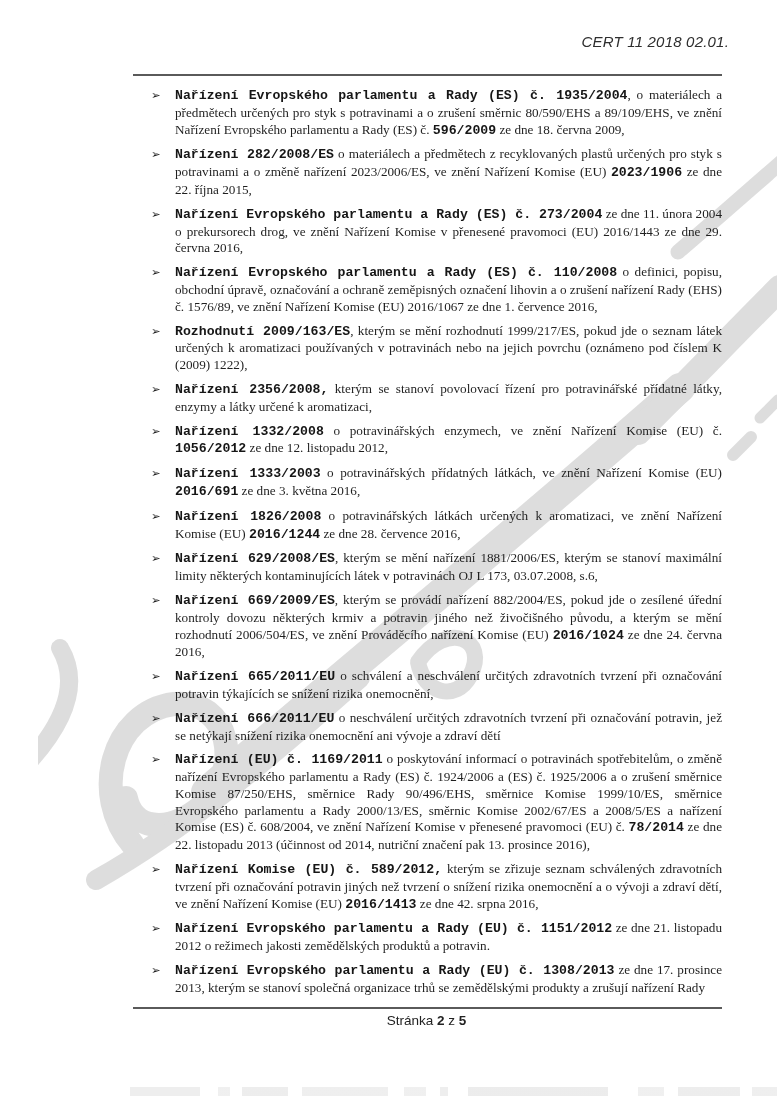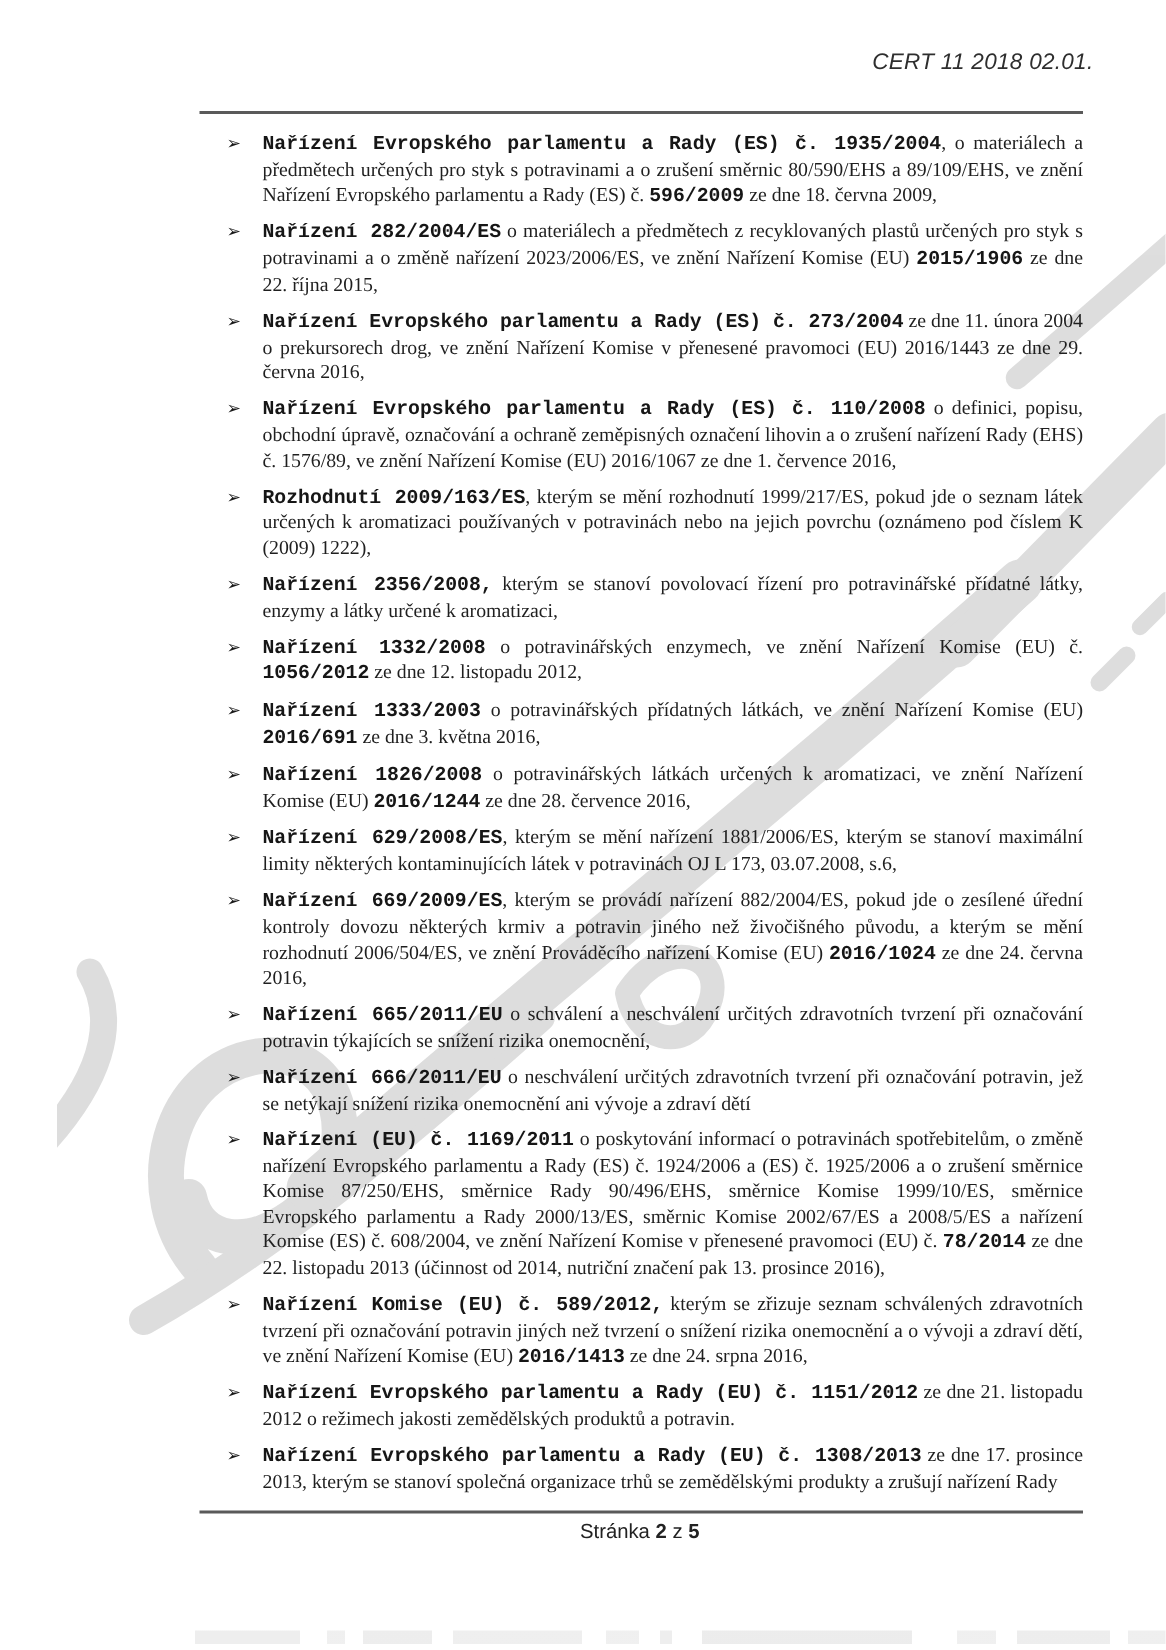--- a/index.html
+++ b/index.html
@@ -137,7 +137,7 @@
         </div>
         <div class="item">
           <span class="bullet">➢</span>
-          <span class="item-text"><b>Nařízení 282/2004/ES</b><span> o materiálech a předmětech z recyklovaných plastů určených pro styk s potravinami a o změně nařízení 2023/2006/ES, ve znění Nařízení Komise (EU) </span><b>2015/1906</b><span> ze dne 22. října 2015,</span></span>
+          <span class="item-text"><b>Nařízení 282/2008/ES</b><span> o materiálech a předmětech z recyklovaných plastů určených pro styk s potravinami a o změně nařízení 2023/2006/ES, ve znění Nařízení Komise (EU) </span><b>2015/1906</b><span> ze dne 22. října 2015,</span></span>
         </div>
         <div class="item">
           <span class="bullet">➢</span>

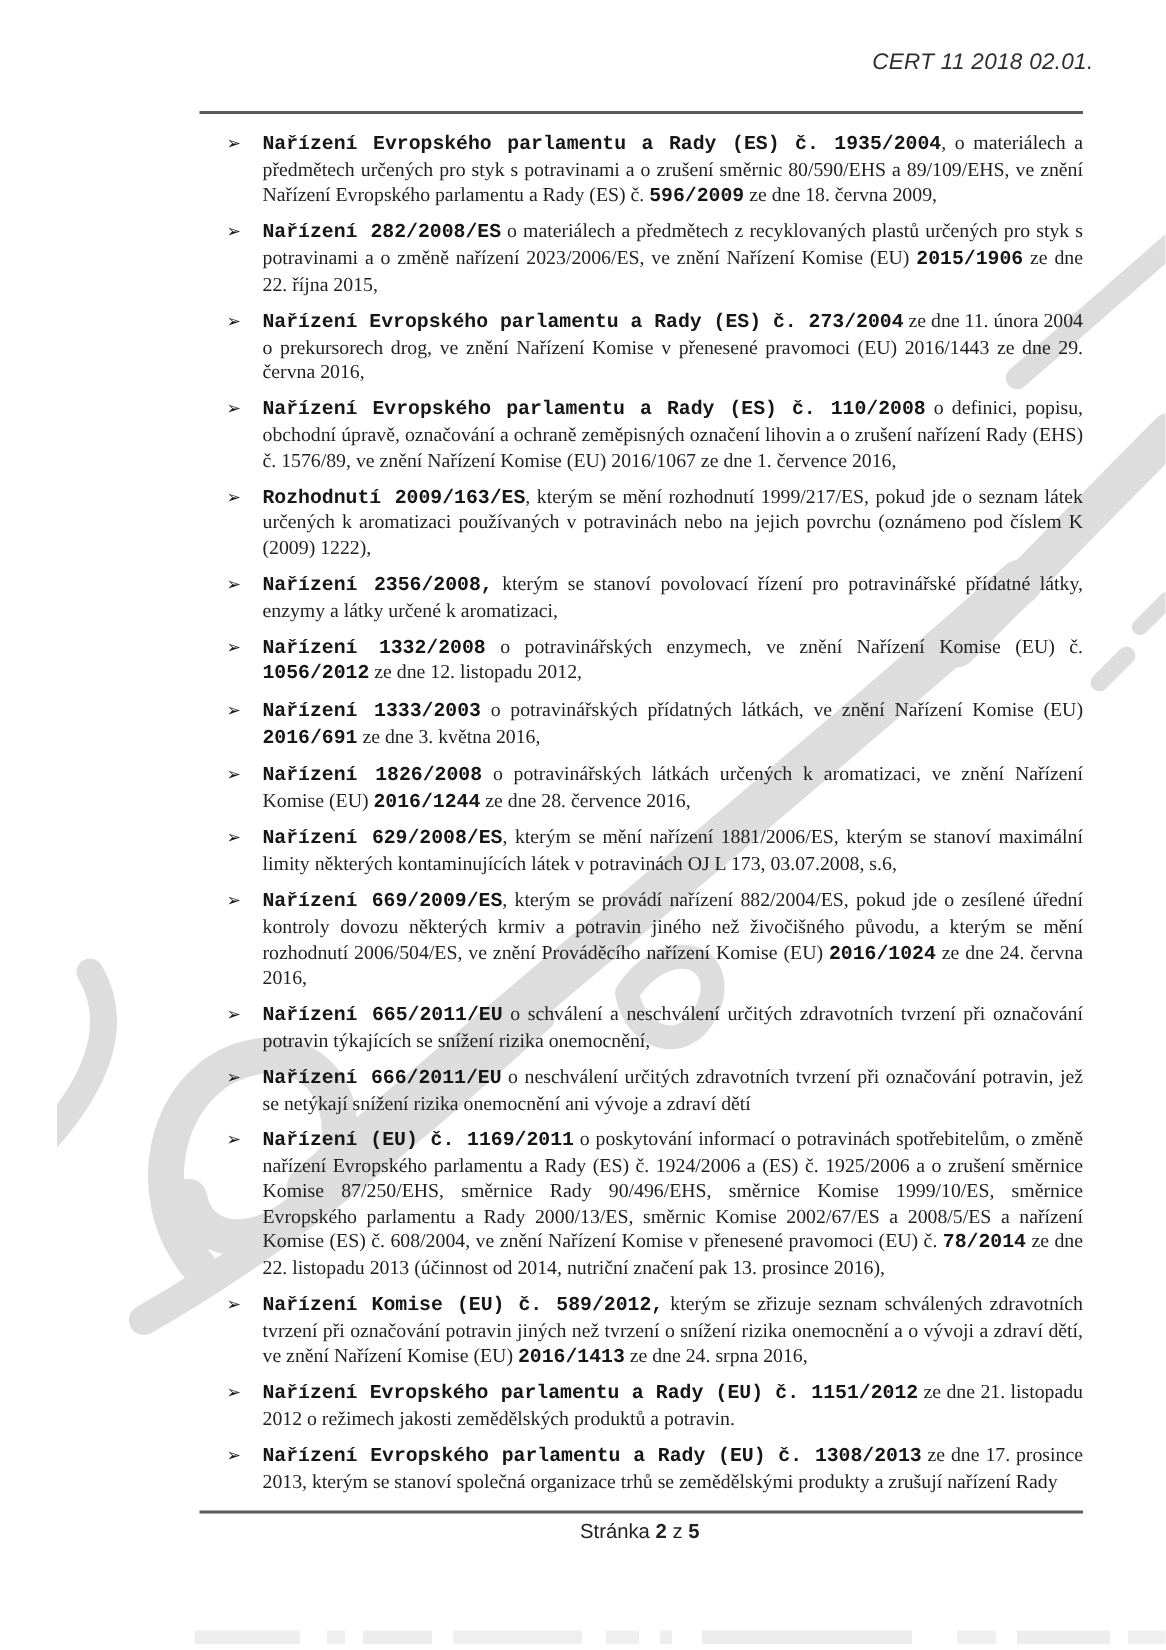--- a/index.html
+++ b/index.html
@@ -137,7 +137,7 @@
         </div>
         <div class="item">
           <span class="bullet">➢</span>
-          <span class="item-text"><b>Nařízení 282/2008/ES</b><span> o materiálech a předmětech z recyklovaných plastů určených pro styk s potravinami a o změně nařízení 2023/2006/ES, ve znění Nařízení Komise (EU) </span><b>2015/1906</b><span> ze dne 22. října 2015,</span></span>
+          <span class="item-text"><b>Nařízení 282/2008/ES</b><span> o materiálech a předmětech z recyklovaných plastů určených pro styk s potravinami a o změně nařízení 2023/2006/ES, ve znění Nařízení Komise (EU) </span><b>2023/1906</b><span> ze dne 22. října 2015,</span></span>
         </div>
         <div class="item">
           <span class="bullet">➢</span>

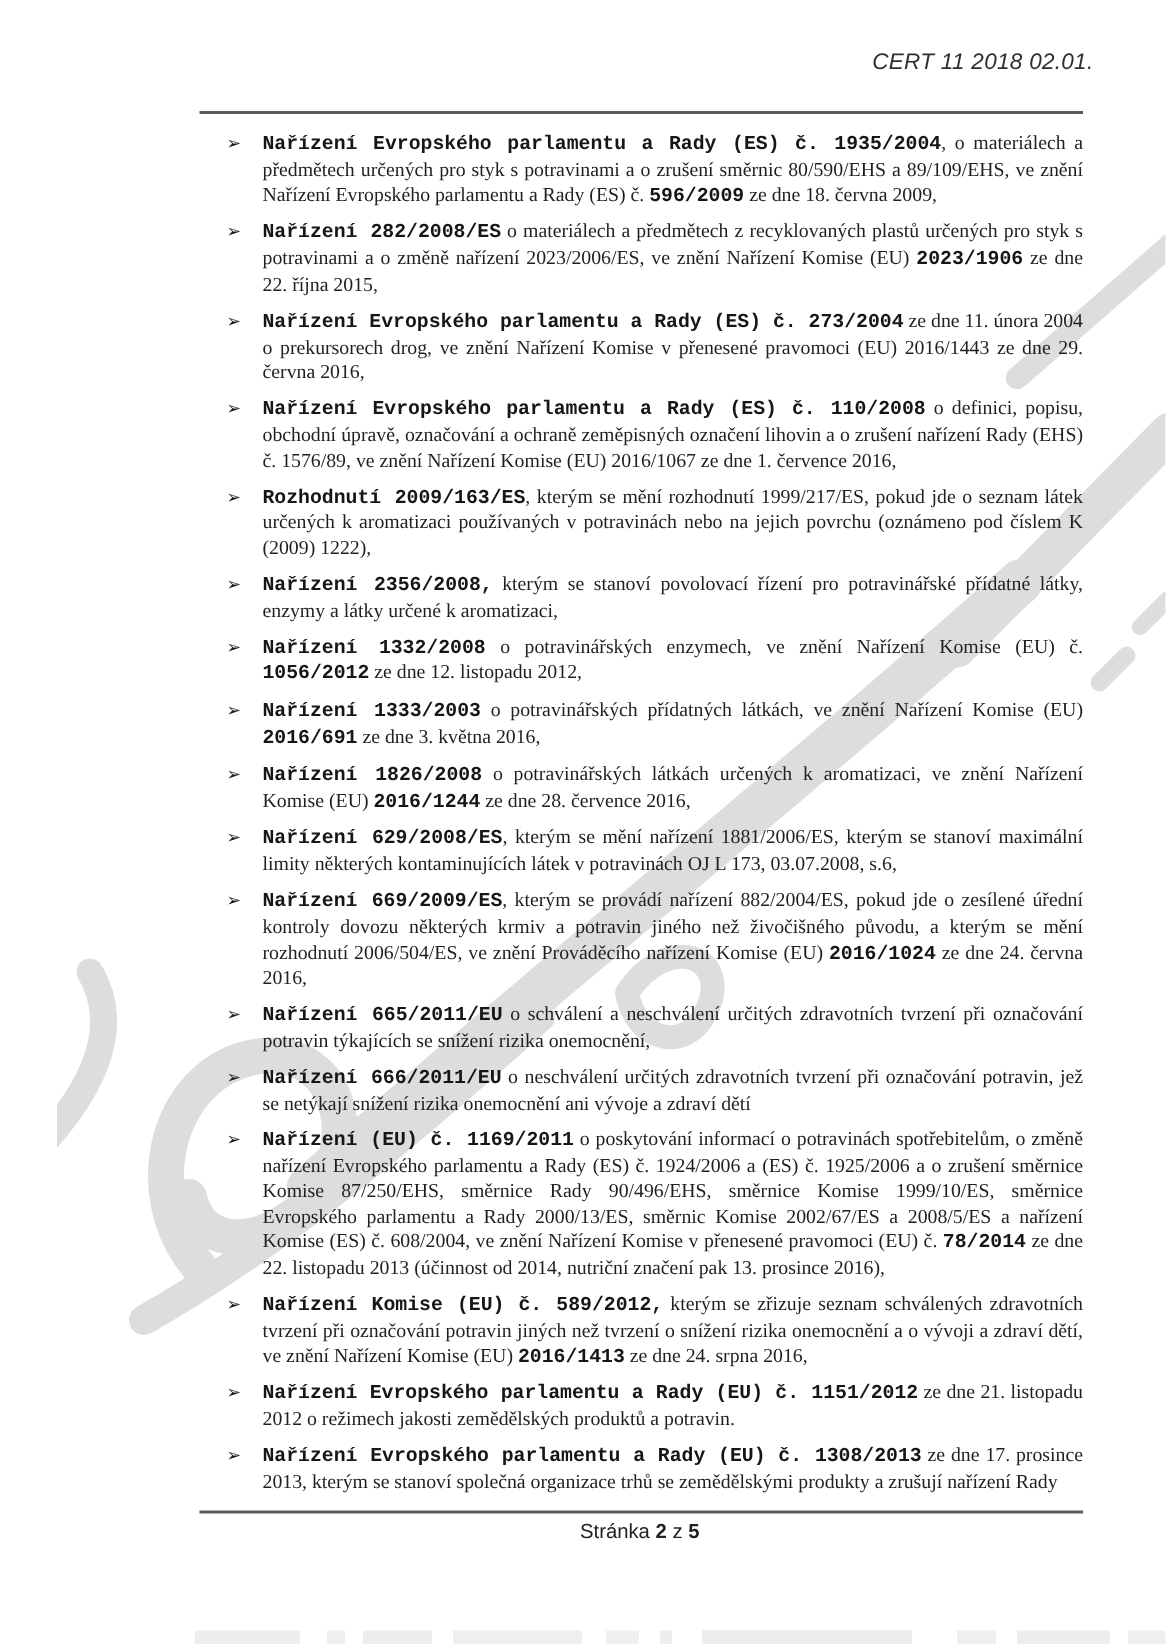--- a/index.html
+++ b/index.html
@@ -189,7 +189,7 @@
         </div>
         <div class="item">
           <span class="bullet">➢</span>
-          <span class="item-text"><b>Nařízení Komise (EU) č. 589/2012,</b><span> kterým se zřizuje seznam schválených zdravotních tvrzení při označování potravin jiných než tvrzení o snížení rizika onemocnění a o vývoji a zdraví dětí, ve znění Nařízení Komise (EU) </span><b>2016/1413</b><span> ze dne 24. srpna 2016,</span></span>
+          <span class="item-text"><b>Nařízení Komise (EU) č. 589/2012,</b><span> kterým se zřizuje seznam schválených zdravotních tvrzení při označování potravin jiných než tvrzení o snížení rizika onemocnění a o vývoji a zdraví dětí, ve znění Nařízení Komise (EU) </span><b>2016/1413</b><span> ze dne 42. srpna 2016,</span></span>
         </div>
         <div class="item">
           <span class="bullet">➢</span>

